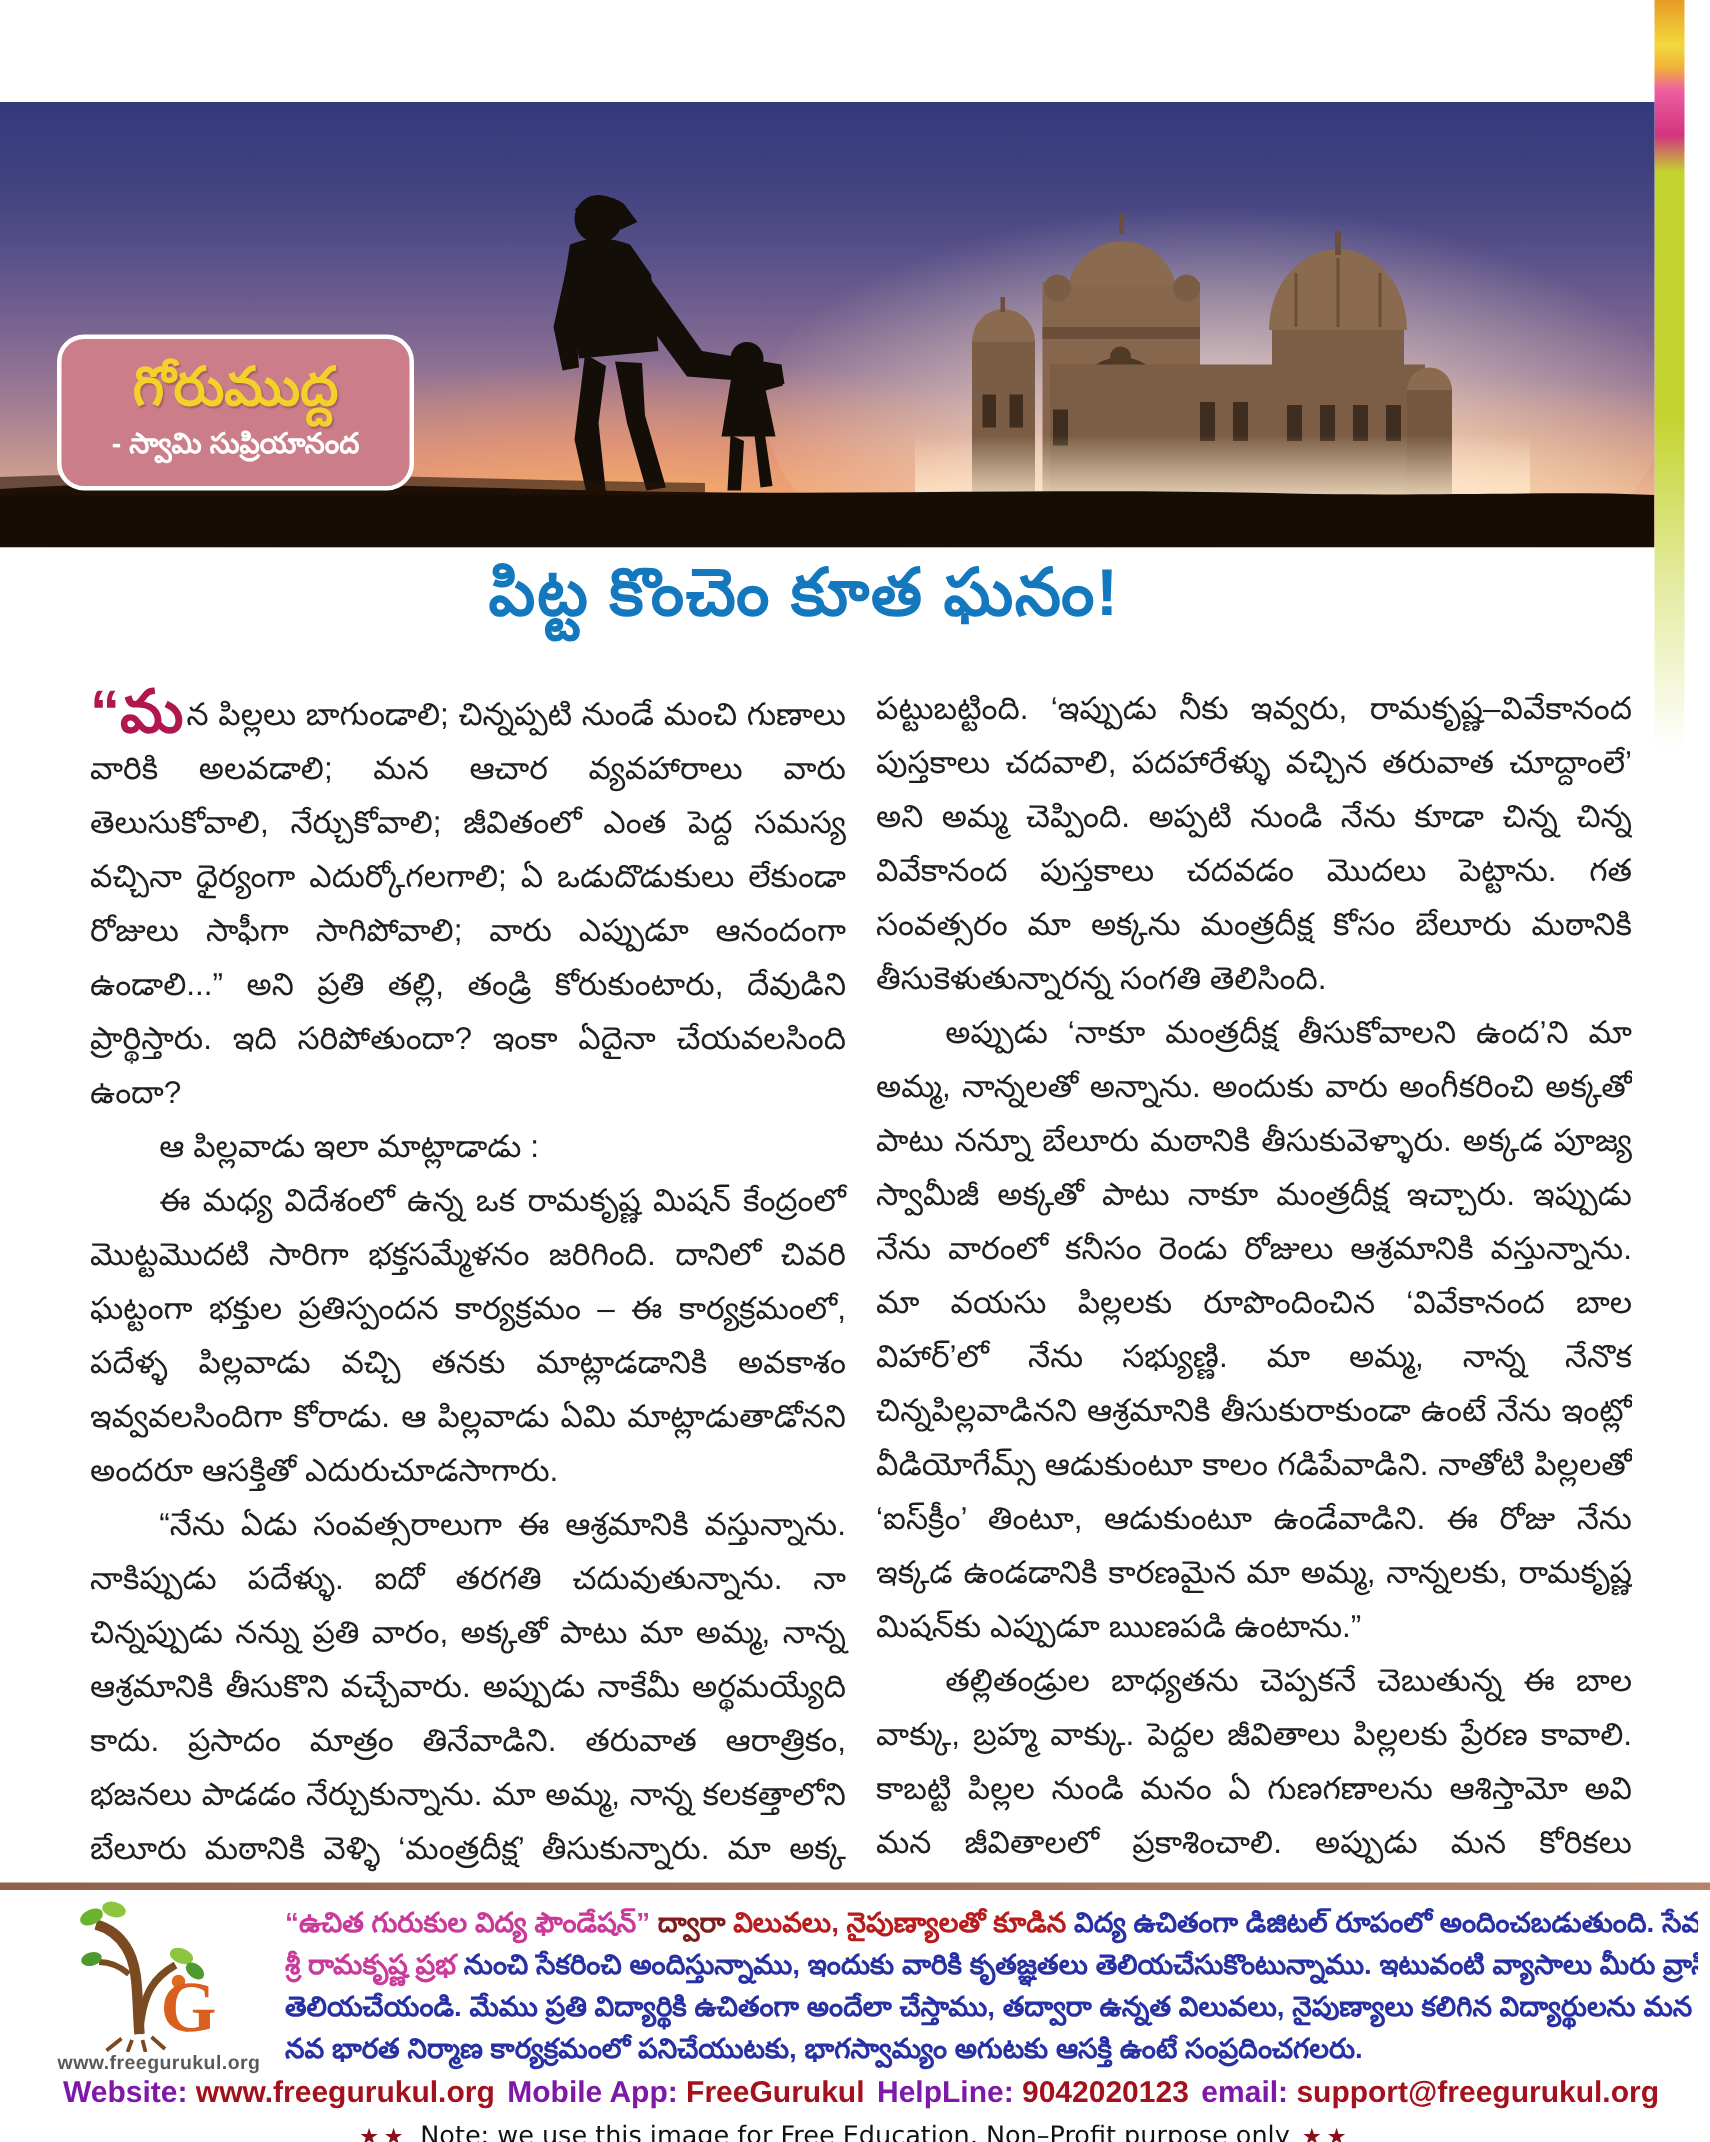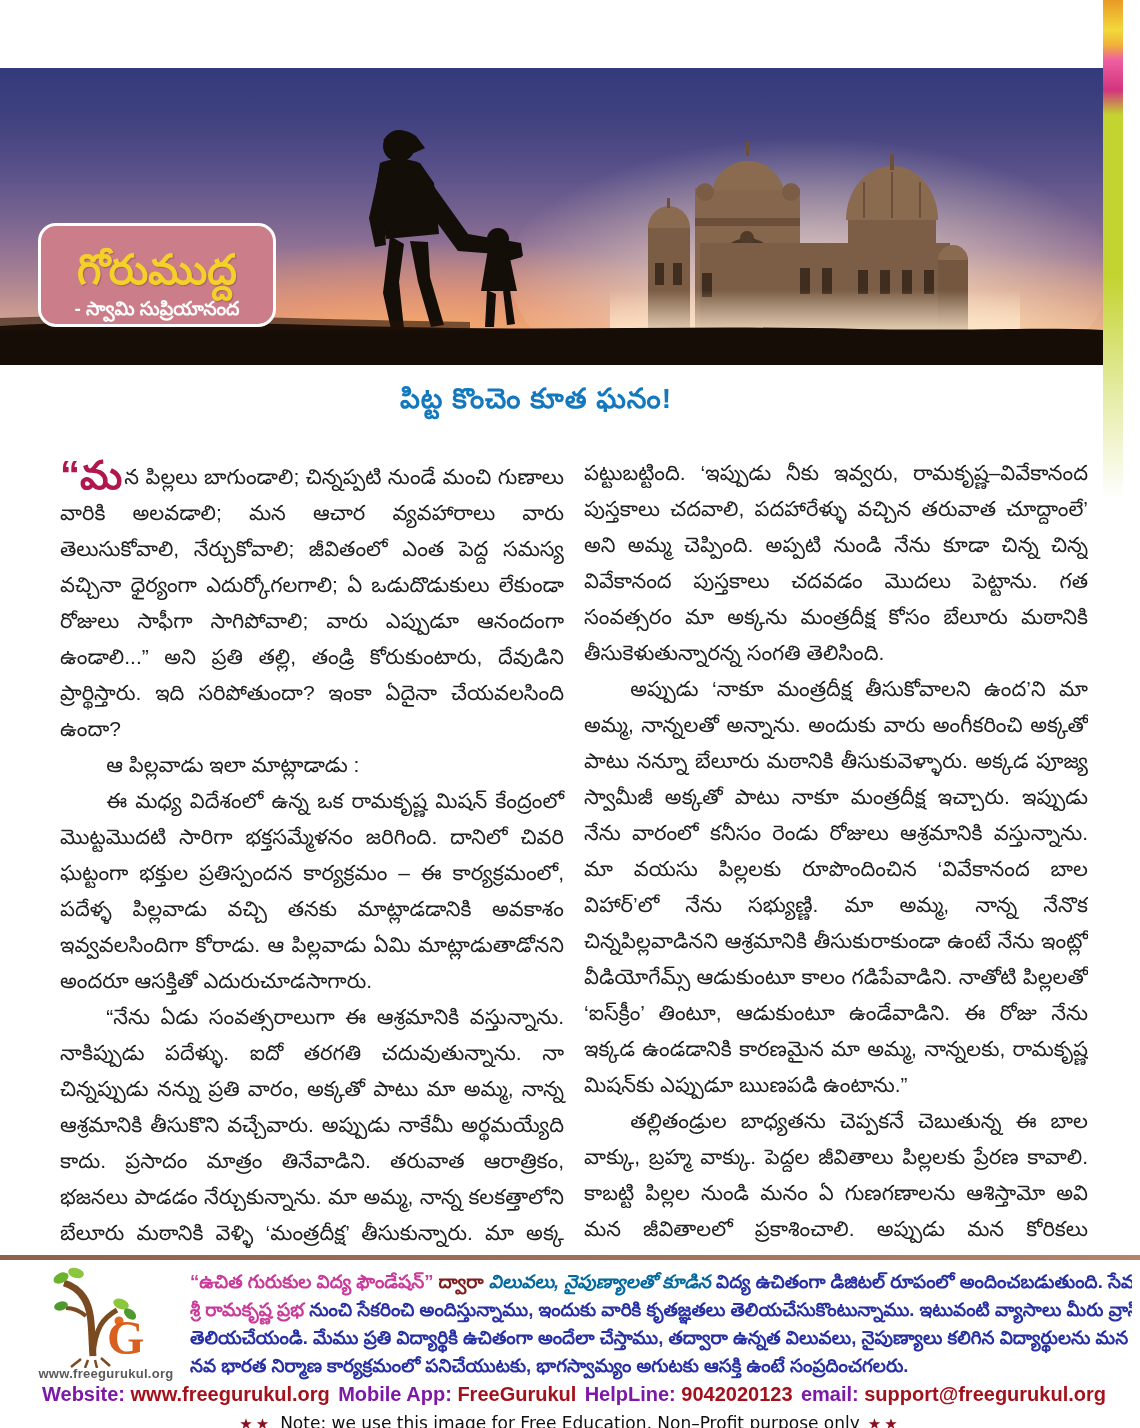--- a/index.html
+++ b/index.html
@@ -23,8 +23,8 @@
   .label-box{position:absolute;left:38px;top:155px;width:238px;height:104px;
     background:#cb7d89;border:3px solid #fff;border-radius:18px;box-sizing:border-box;
     text-align:center;padding-top:6px;}
-  .label-title{color:#f3d02a;font-size:42px;font-weight:bold;line-height:52px;
-    text-shadow:1px 1px 1px rgba(90,40,40,.35);margin-top:12px;}
+  .label-title{color:#f3d02a;font-size:36px;font-weight:bold;line-height:52px;
+    text-shadow:1px 1px 1px rgba(90,40,40,.35);}
   .label-author{color:#ffffff;font-size:19px;font-weight:bold;line-height:26px;}
 
   

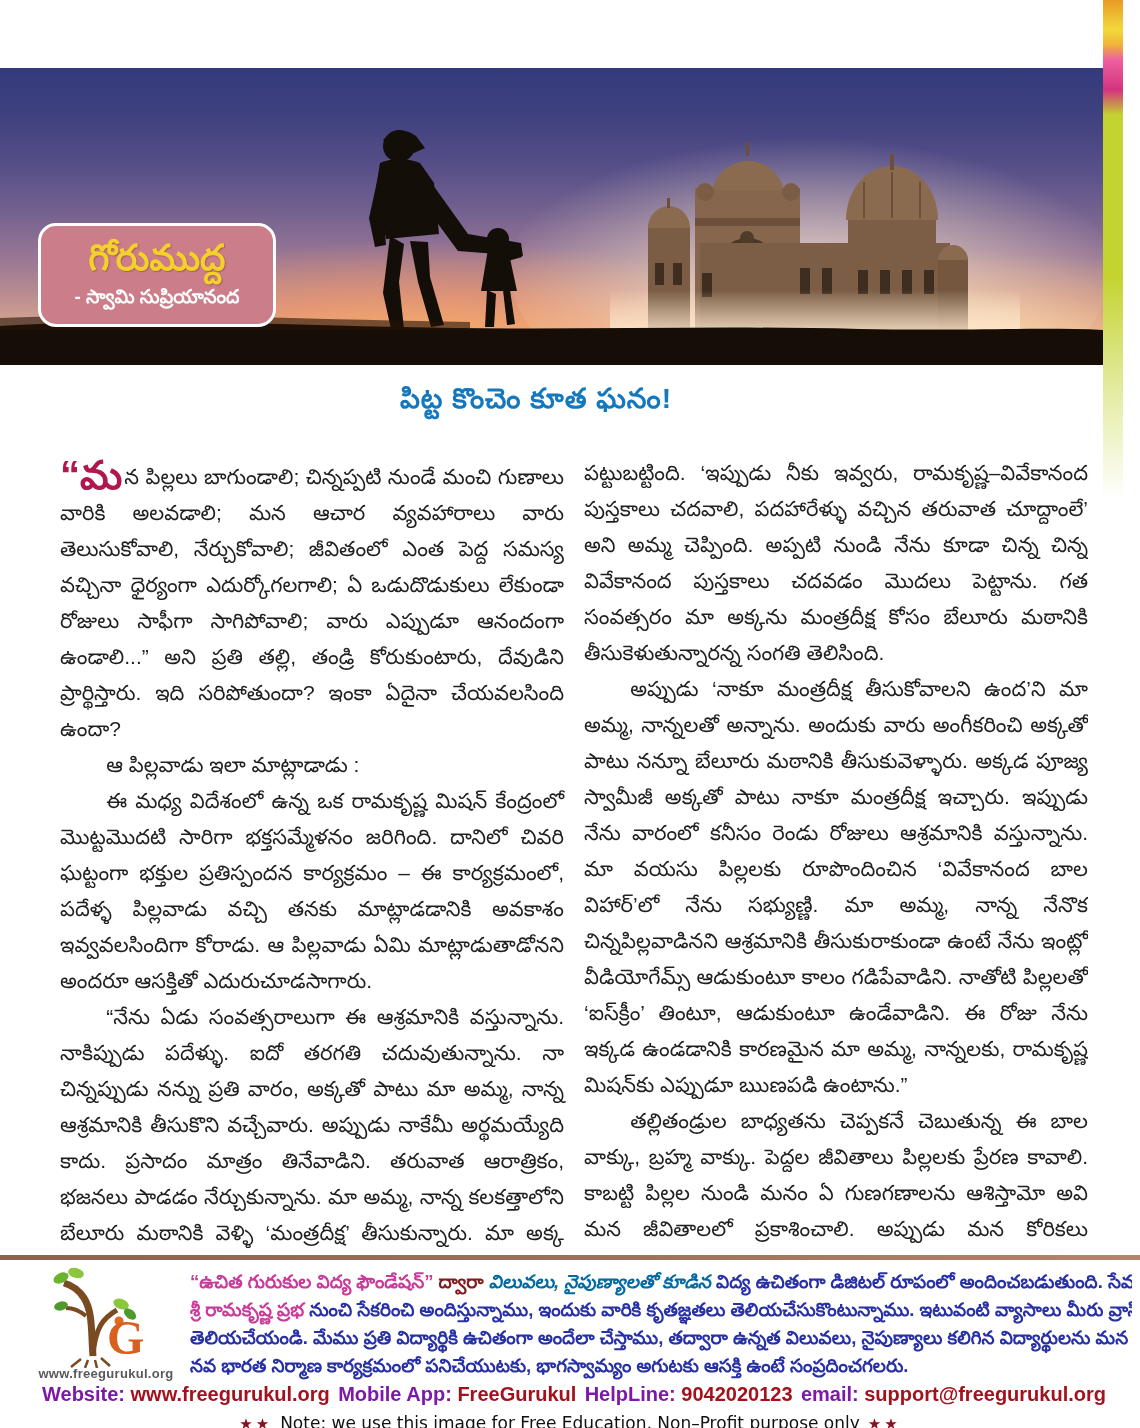--- a/index.html
+++ b/index.html
@@ -28,8 +28,8 @@
   .label-author{color:#ffffff;font-size:19px;font-weight:bold;line-height:26px;}
 
   
-  .title{position:absolute;top:383px;left:0;width:1072px;margin:0;text-align:center;
-    color:#1478be;font-size:28px;font-weight:bold;letter-spacing:1px;}
+  .title{position:absolute;top:371px;left:0;width:1072px;margin:0;text-align:center;
+    color:#1478be;font-size:44px;font-weight:bold;letter-spacing:1px;}
   .columns{position:absolute;top:455px;left:60px;width:1028px;height:798px;overflow:hidden;
     display:flex;gap:20px;}
   .col{flex:1;min-width:0;}

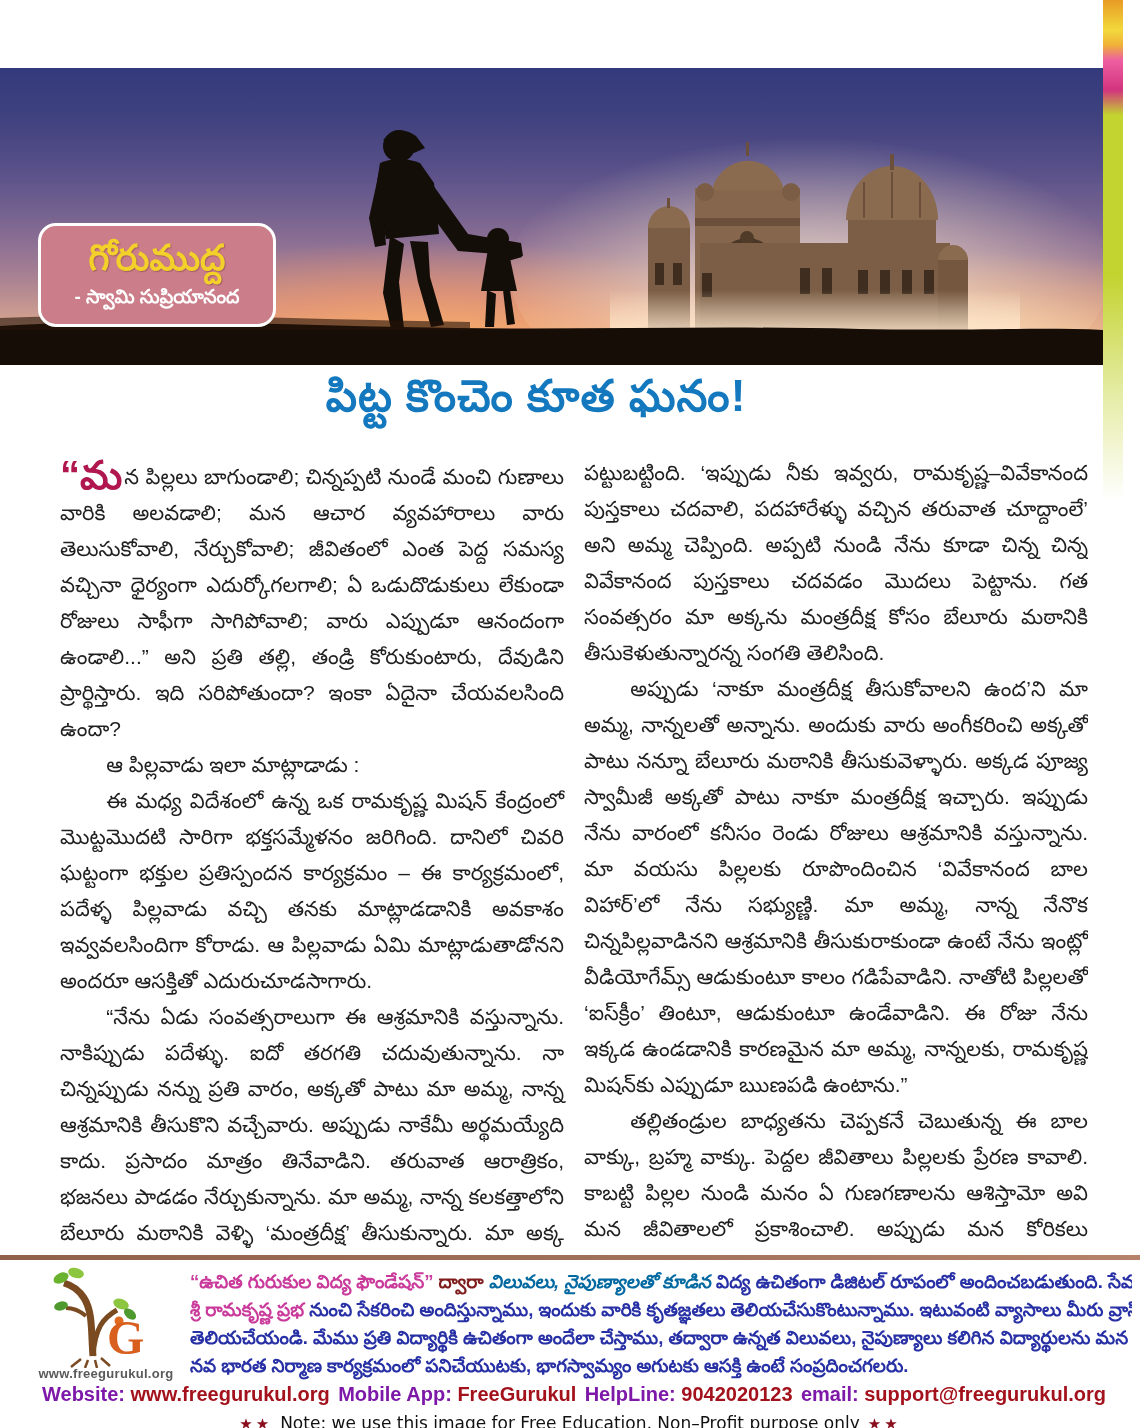--- a/index.html
+++ b/index.html
@@ -173,7 +173,7 @@
         <div class="logo-caption">www.freegurukul.org</div>
       </div>
       <div class="about">
-          <div class="about-line"><span style="color: rgb(201, 58, 155);">“ఉచిత గురుకుల విద్య ఫౌండేషన్”</span><span style="color: #7f1d1d;"> ద్వారా </span><span style="color: #0369a1; font-style: italic;">విలువలు, నైపుణ్యాలతో కూడిన</span><span style="color: rgb(39, 48, 165);"> విద్య ఉచితంగా డిజిటల్ రూపంలో అందించబడుతుంది. సేవలో భాగంగా ఈ చిత్రాన్ని</span></div>
+          <div class="about-line"><span style="color: rgb(201, 58, 155);">“ఉచిత గురుకుల విద్య ఫౌండేషన్”</span><span style="color: #7f1d1d;"> ద్వారా </span><span style="color: #b91c1c;">విలువలు, నైపుణ్యాలతో కూడిన</span><span style="color: rgb(39, 48, 165);"> విద్య ఉచితంగా డిజిటల్ రూపంలో అందించబడుతుంది. సేవలో భాగంగా ఈ చిత్రాన్ని</span></div>
           <div class="about-line"><span style="color: rgb(201, 58, 155);">శ్రీ రామకృష్ణ ప్రభ</span><span style="color: rgb(39, 48, 165);"> నుంచి సేకరించి అందిస్తున్నాము, ఇందుకు వారికి కృతజ్ఞతలు తెలియచేసుకొంటున్నాము.  ఇటువంటి వ్యాసాలు మీరు వ్రాసినట్లయితే లేక సేకరిస్తే మాకు</span></div>
           <div class="about-line"><span style="color: rgb(39, 48, 165);">తెలియచేయండి. మేము ప్రతి విద్యార్థికి ఉచితంగా అందేలా చేస్తాము, తద్వారా ఉన్నత విలువలు, నైపుణ్యాలు కలిగిన విద్యార్థులను మన దేశానికి అందించవచ్చు. మాతో కలిసి</span></div>
           <div class="about-line"><span style="color: rgb(39, 48, 165);">నవ భారత నిర్మాణ కార్యక్రమంలో పనిచేయుటకు, భాగస్వామ్యం అగుటకు ఆసక్తి ఉంటే సంప్రదించగలరు.</span></div>

